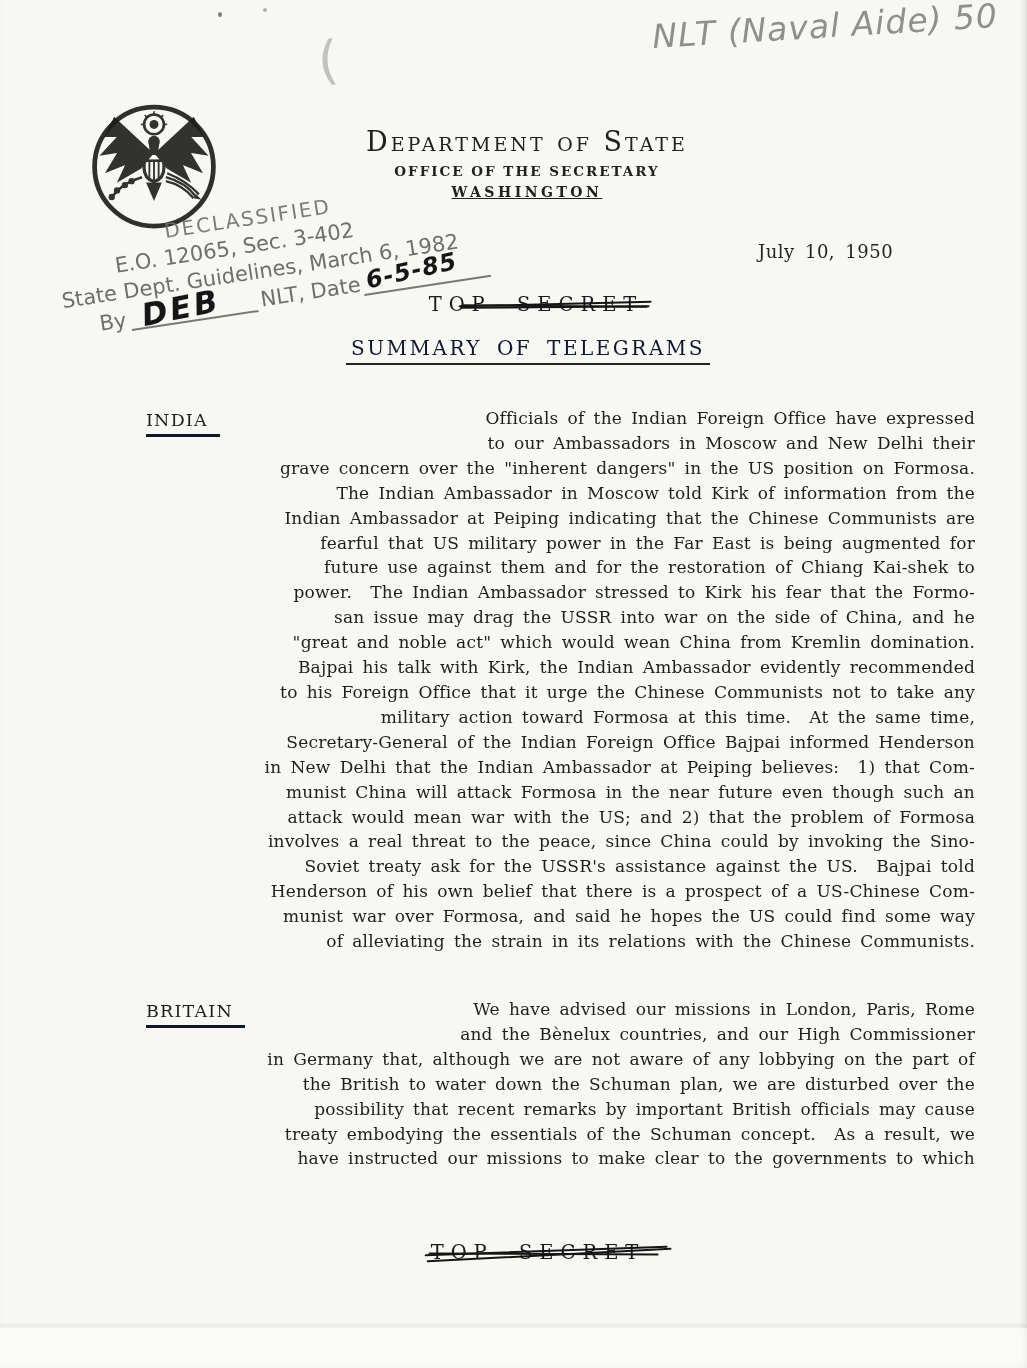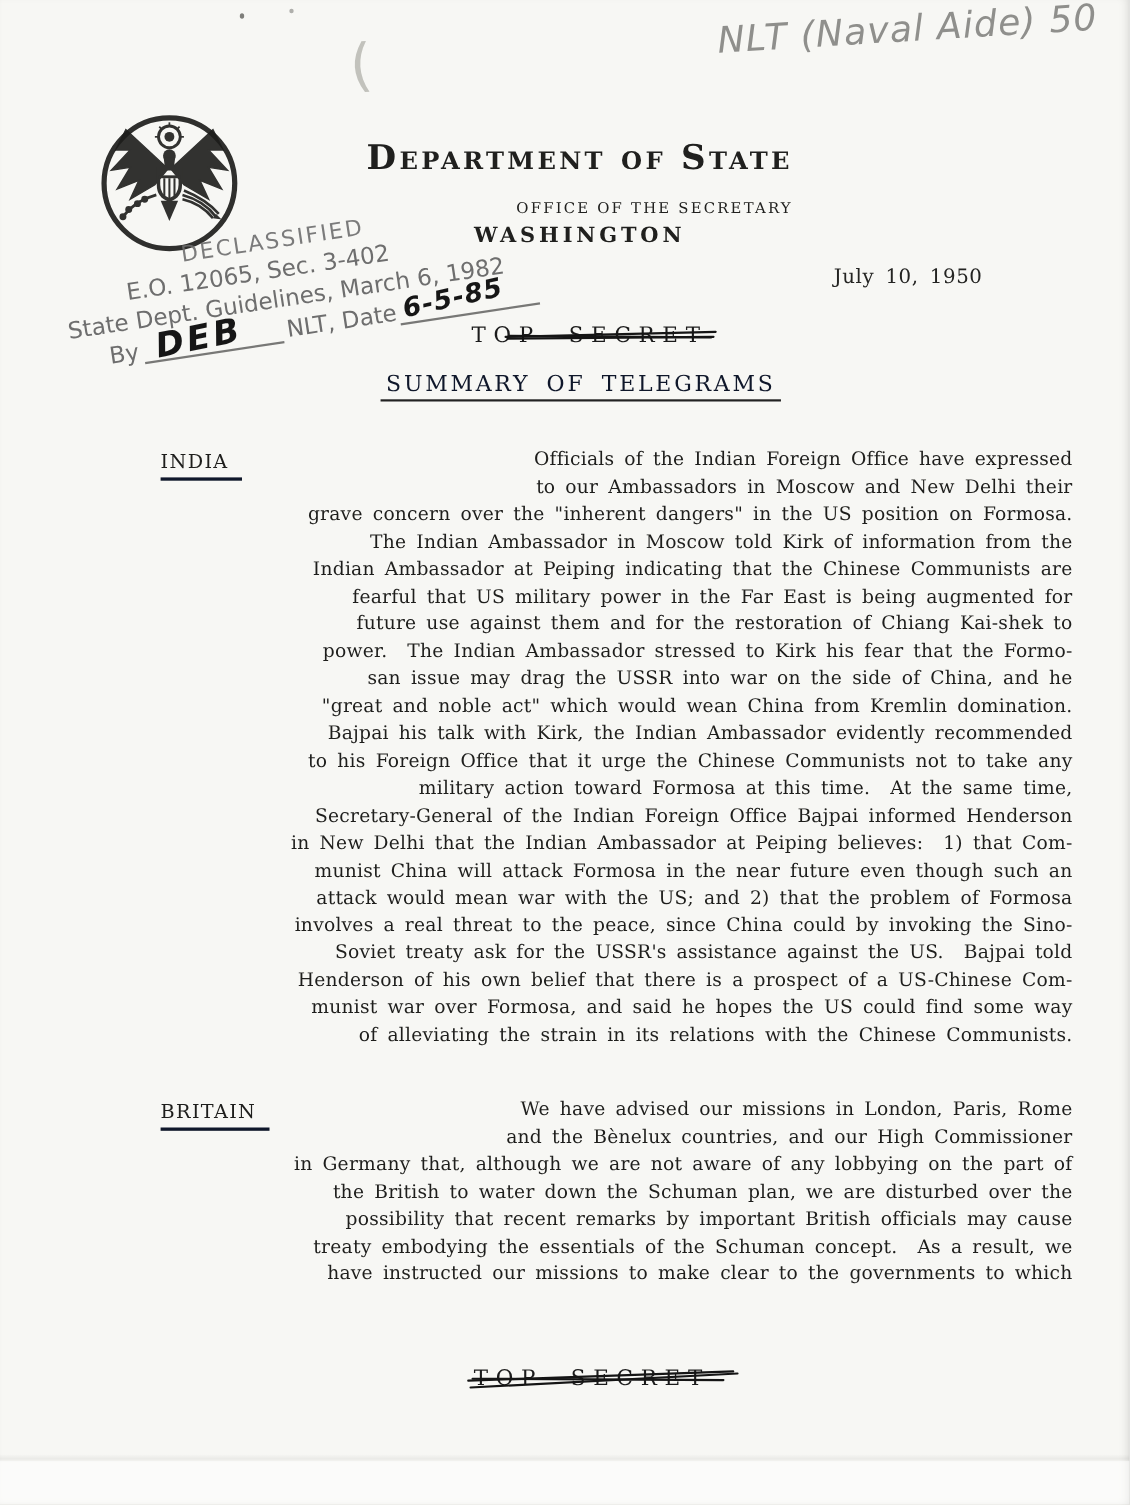--- a/index.html
+++ b/index.html
@@ -22,7 +22,7 @@
   
   .letterhead{position:absolute;left:527px;top:126px;transform:translateX(-50%);
               text-align:center;color:#20201e;white-space:nowrap;}
-  .lh-dept{font-variant:small-caps;font-weight:bold;font-size:31px;letter-spacing:3px;}
+  .lh-dept{font-variant:small-caps;font-weight:normal;font-size:27px;letter-spacing:3px;}
   .lh-office{font-weight:normal;font-size:13.5px;letter-spacing:2px;margin-top:20px;text-align:right;}
   .lh-city{font-weight:bold;font-size:19px;letter-spacing:3.5px;margin-top:5px;}
   

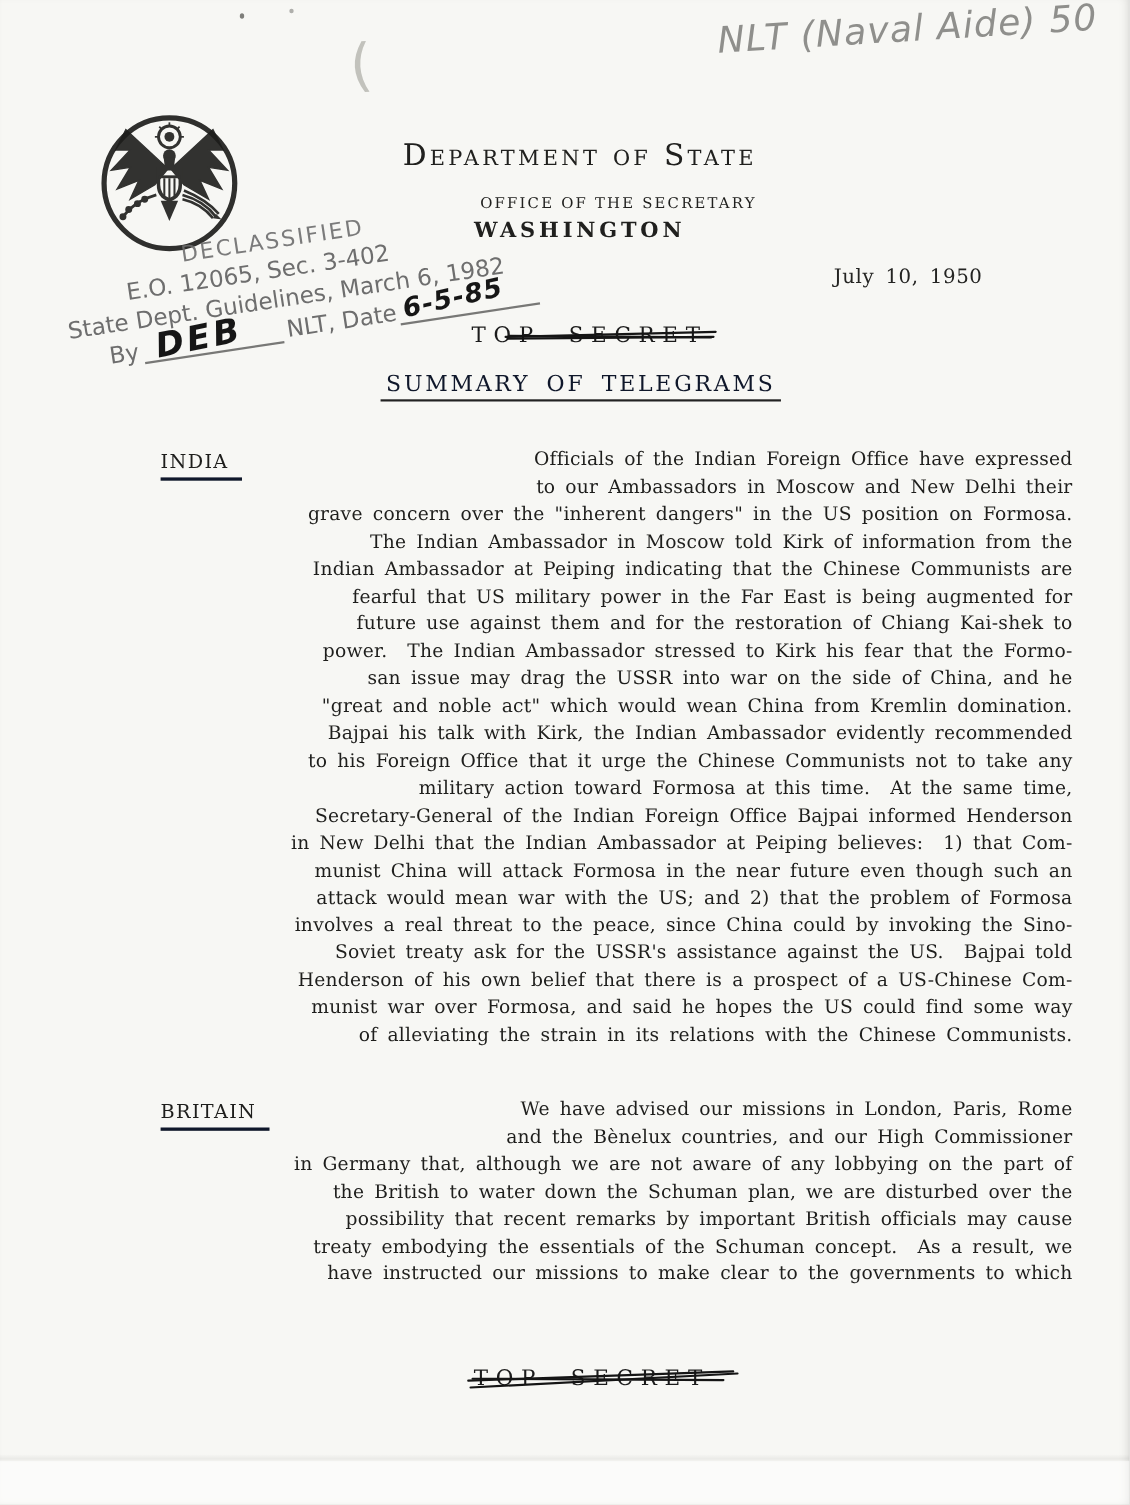--- a/index.html
+++ b/index.html
@@ -23,7 +23,7 @@
   .letterhead{position:absolute;left:527px;top:126px;transform:translateX(-50%);
               text-align:center;color:#20201e;white-space:nowrap;}
   .lh-dept{font-variant:small-caps;font-weight:normal;font-size:27px;letter-spacing:3px;}
-  .lh-office{font-weight:normal;font-size:13.5px;letter-spacing:2px;margin-top:20px;text-align:right;}
+  .lh-office{font-weight:bold;font-size:13.5px;letter-spacing:2px;margin-top:6px;}
   .lh-city{font-weight:bold;font-size:19px;letter-spacing:3.5px;margin-top:5px;}
   
   .stamp{position:absolute;left:52px;top:236px;transform:rotate(-8.6deg);transform-origin:0 0;

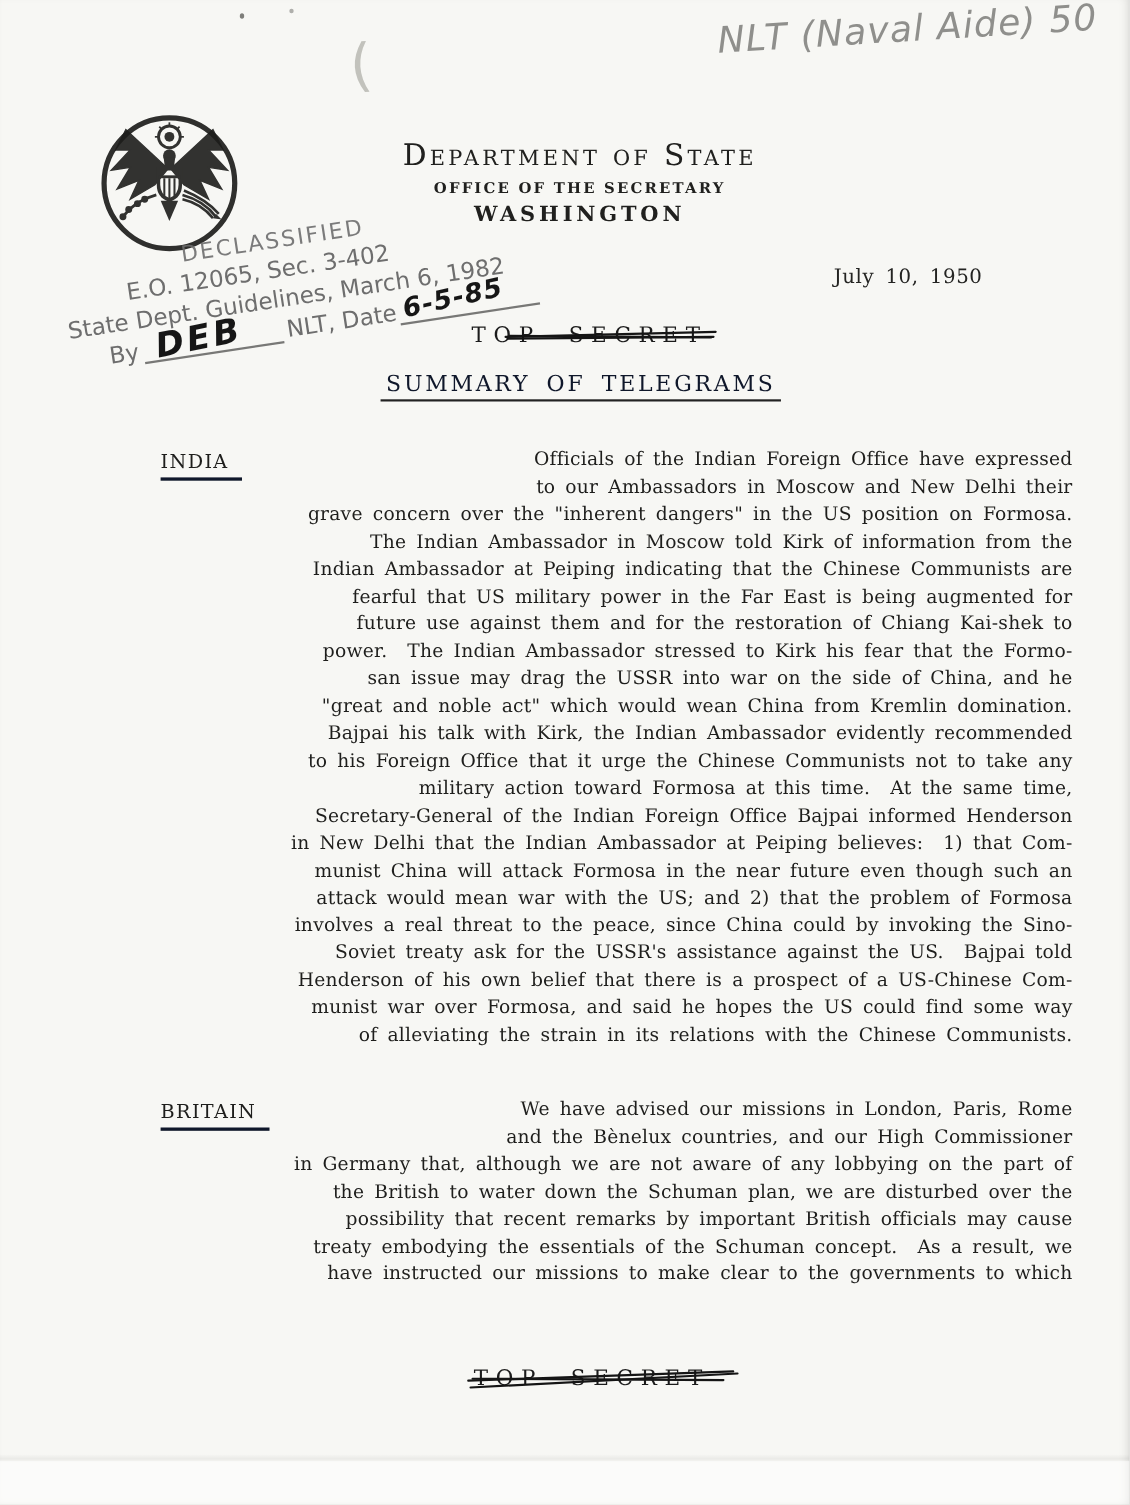--- a/index.html
+++ b/index.html
@@ -24,7 +24,7 @@
               text-align:center;color:#20201e;white-space:nowrap;}
   .lh-dept{font-variant:small-caps;font-weight:normal;font-size:27px;letter-spacing:3px;}
   .lh-office{font-weight:bold;font-size:13.5px;letter-spacing:2px;margin-top:6px;}
-  .lh-city{font-weight:bold;font-size:19px;letter-spacing:3.5px;margin-top:5px;}
+  .lh-city{font-weight:bold;font-size:14px;letter-spacing:3.5px;margin-top:5px;text-decoration:underline;}
   
   .stamp{position:absolute;left:52px;top:236px;transform:rotate(-8.6deg);transform-origin:0 0;
          color:#6e6e6e;font-family:"DejaVu Sans",sans-serif;white-space:nowrap;}

